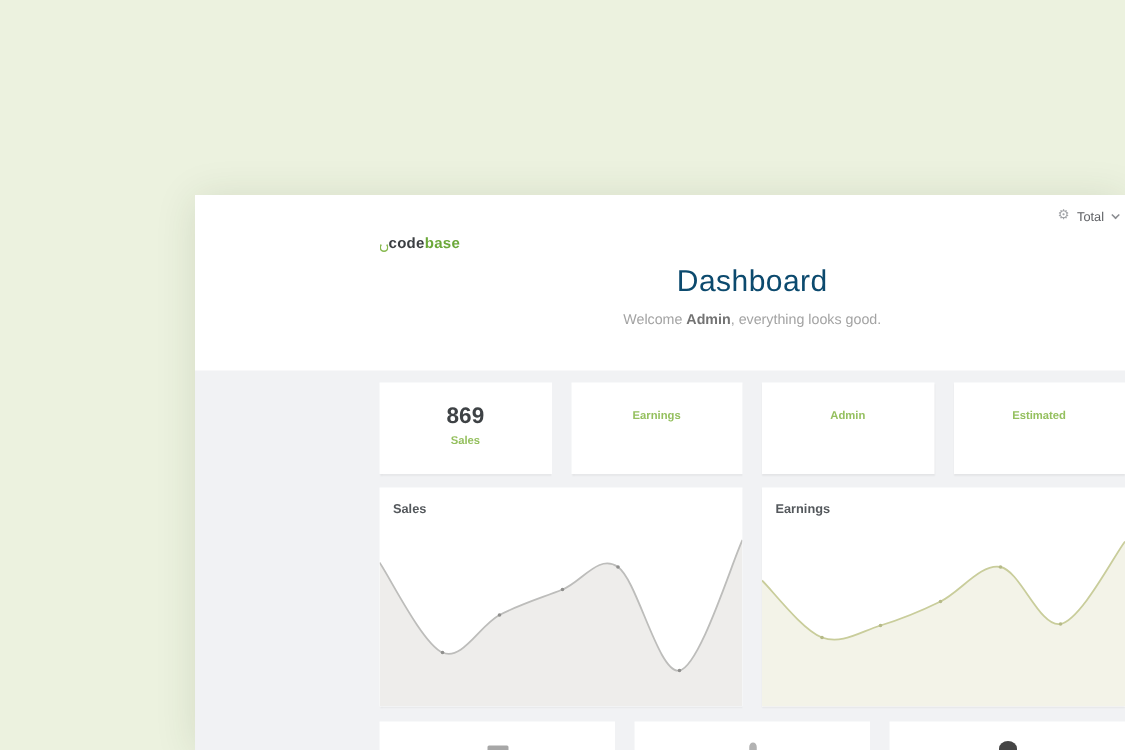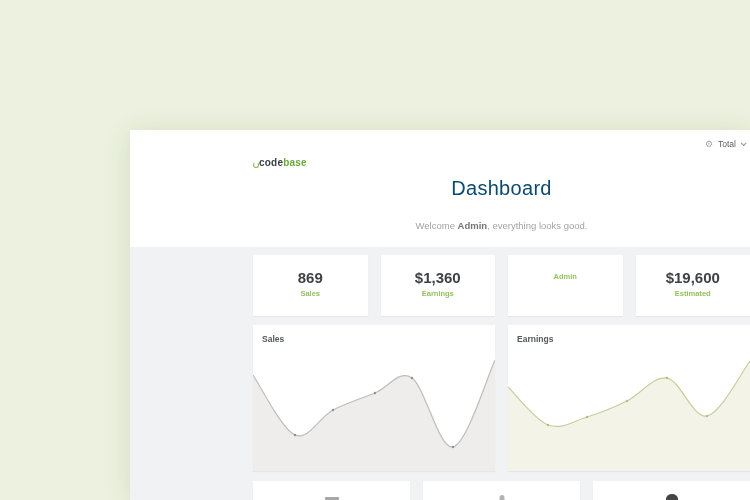--- a/index.html
+++ b/index.html
@@ -28,7 +28,7 @@
   
   .hero { position:absolute; top:28px; left:123px; width:497px; height:89px; text-align:center; }
   .hero-title { margin-top:19px; font-size:20px; font-weight:300; color:#0c4a6e; letter-spacing:.3px; }
-  .hero-sub { margin-top:20px; font-size:9.5px; color:#a3a3a3; }
+  .hero-sub { margin-top:8px; font-size:9.5px; color:#a3a3a3; }
   .hero-sub b { color:#737373; }
 
   

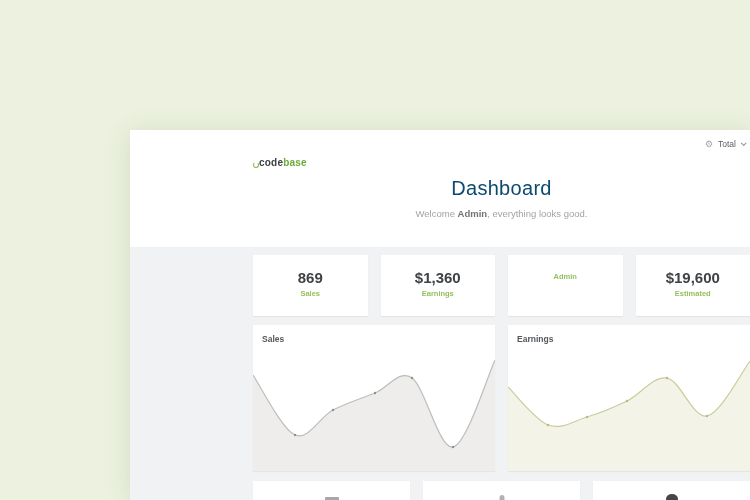--- a/index.html
+++ b/index.html
@@ -90,7 +90,6 @@
           <div class="stat-label">Sales</div>
         </div>
         <div class="stat-card">
-          <div class="stat-value">$1,360</div>
           <div class="stat-label">Earnings</div>
         </div>
         <div class="stat-card">

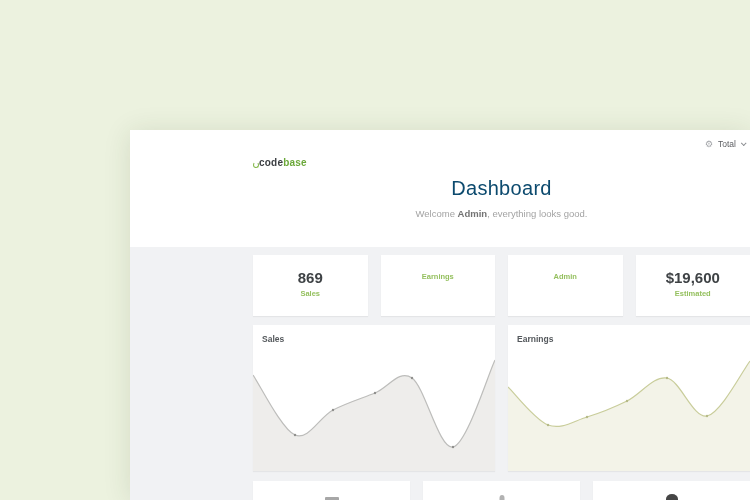--- a/index.html
+++ b/index.html
@@ -96,7 +96,6 @@
           <div class="stat-label">Admin</div>
         </div>
         <div class="stat-card">
-          <div class="stat-value">$19,600</div>
           <div class="stat-label">Estimated</div>
         </div>
       </div>

